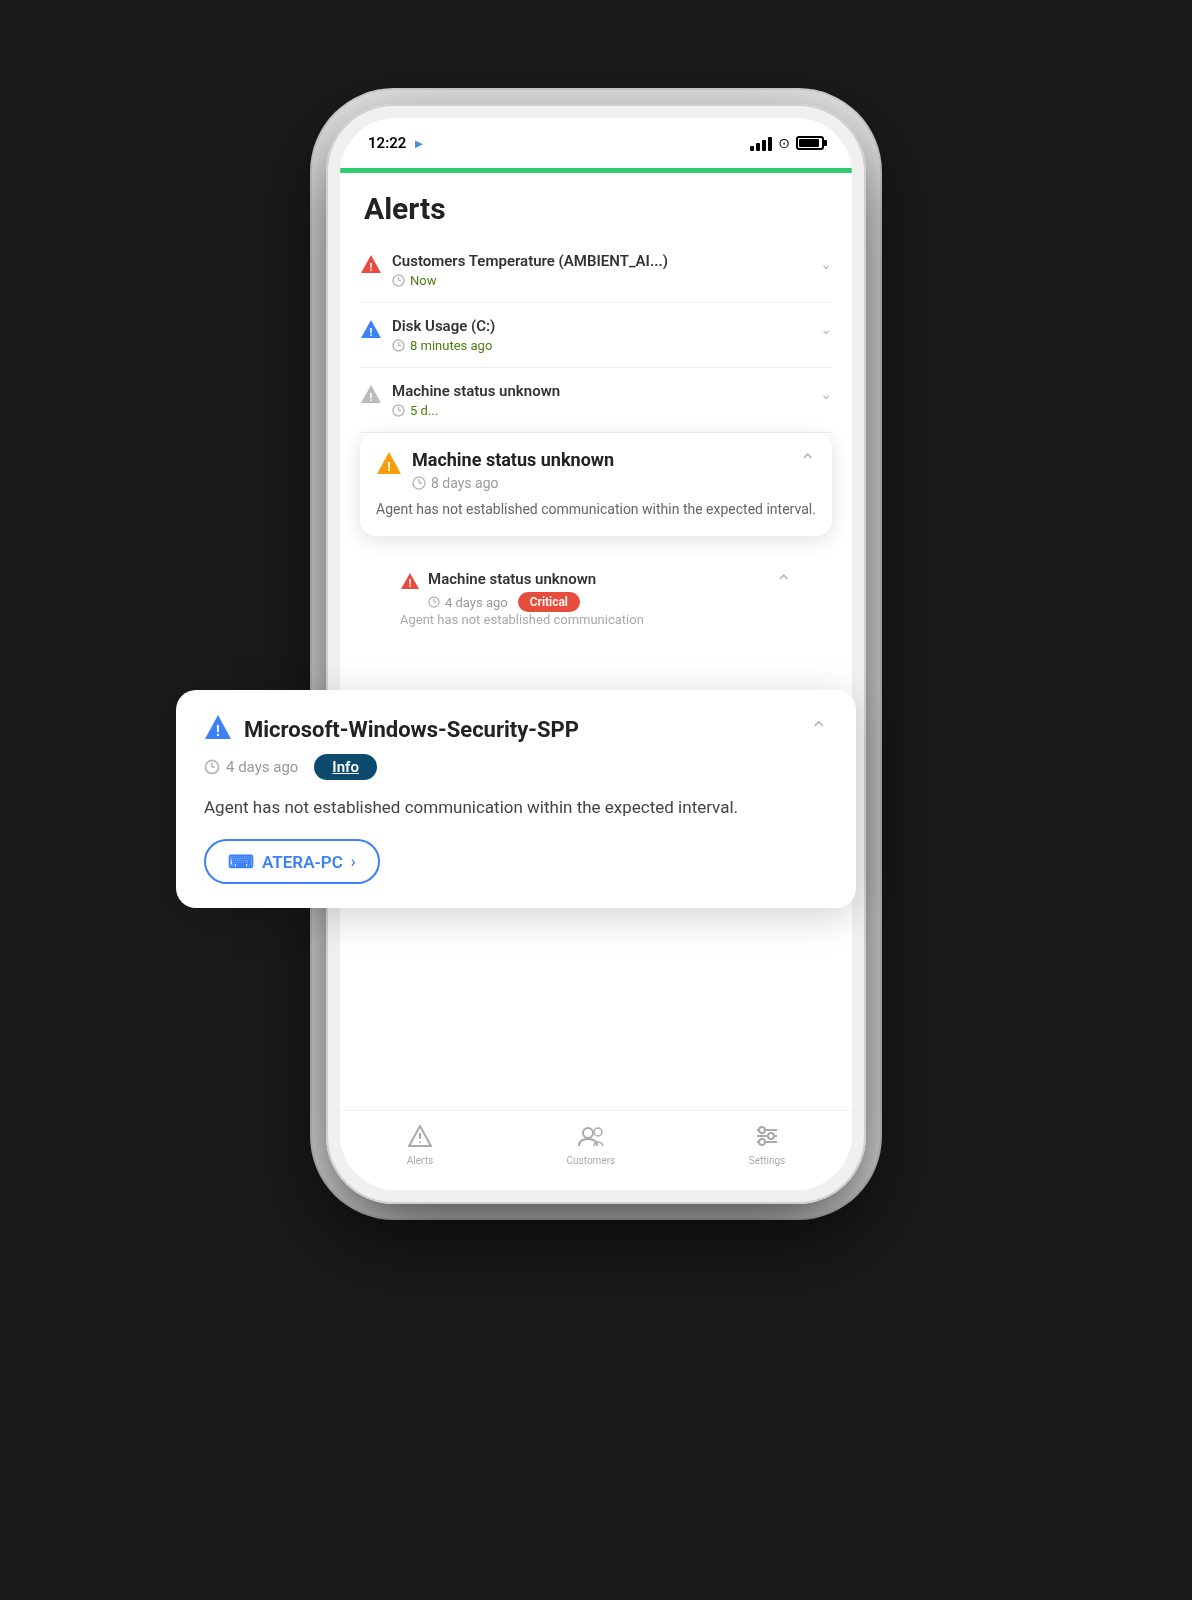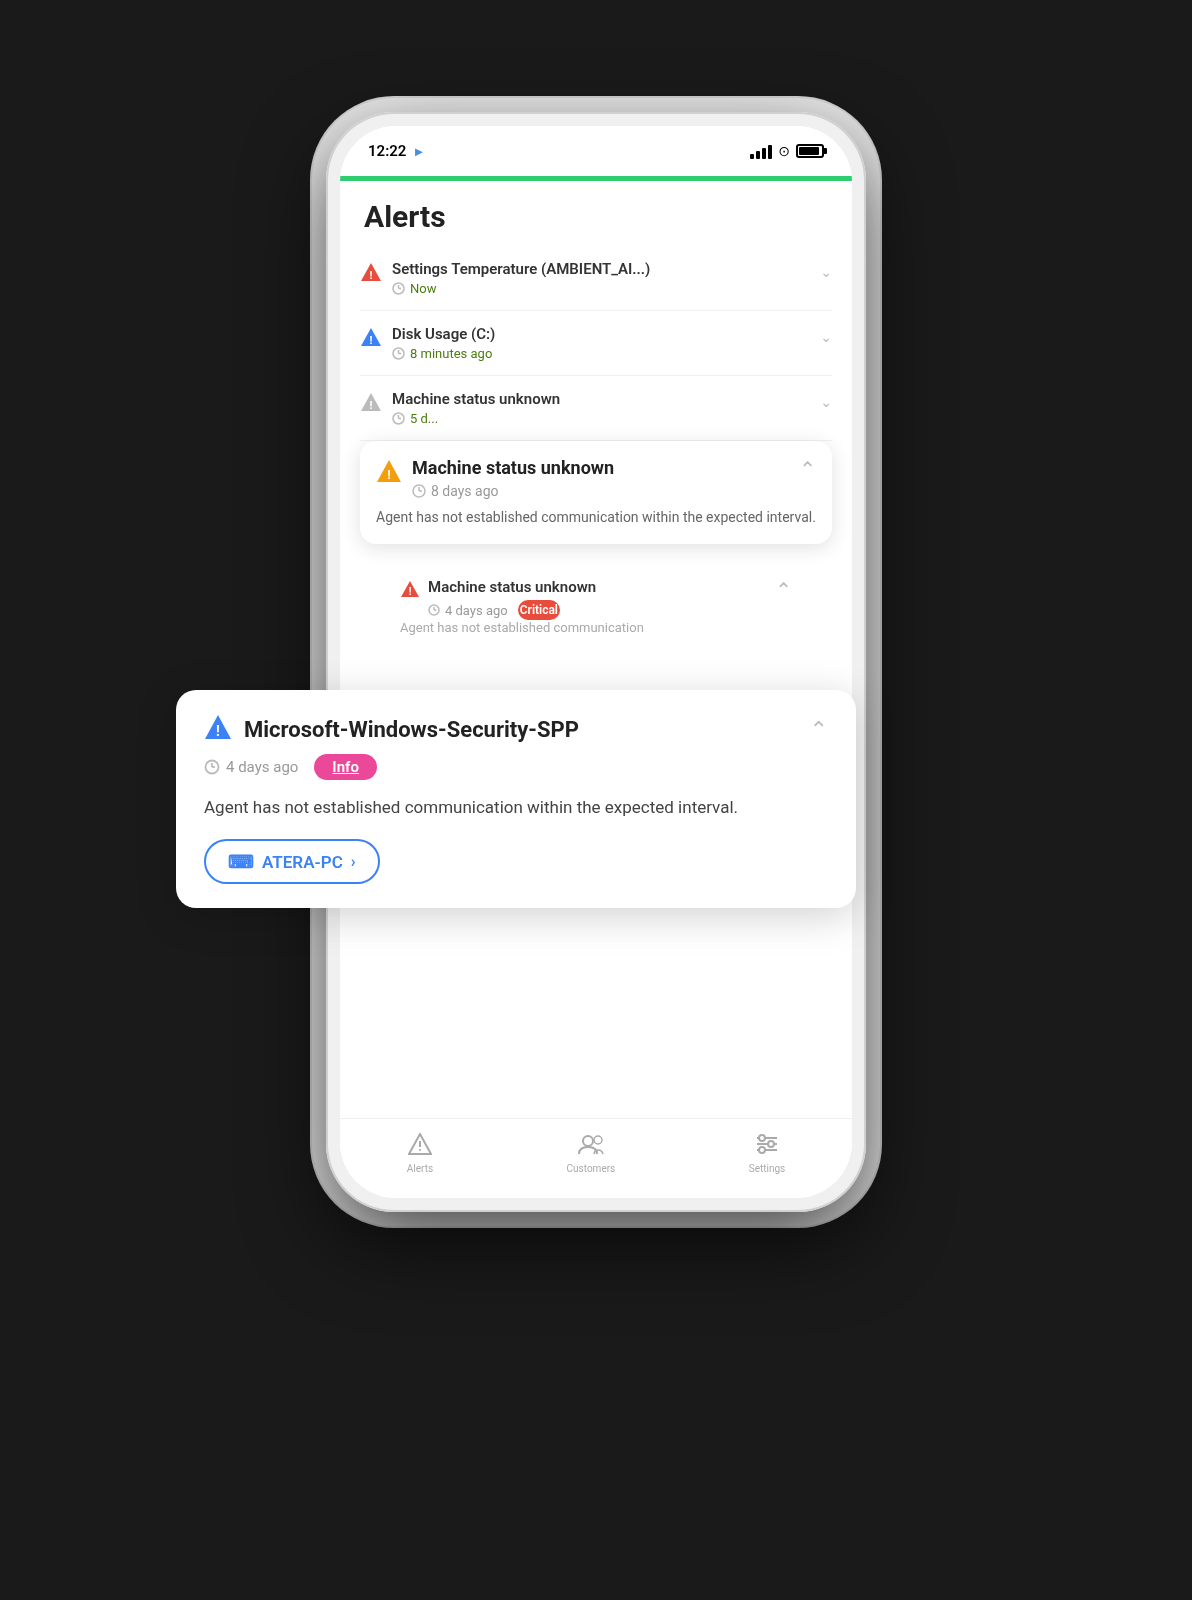--- a/index.html
+++ b/index.html
@@ -23,7 +23,7 @@
     
     .phone {
       position: absolute;
-      top: 12px;
+      top: 4px;
       left: 50%;
       transform: translateX(-50%);
       width: 540px;

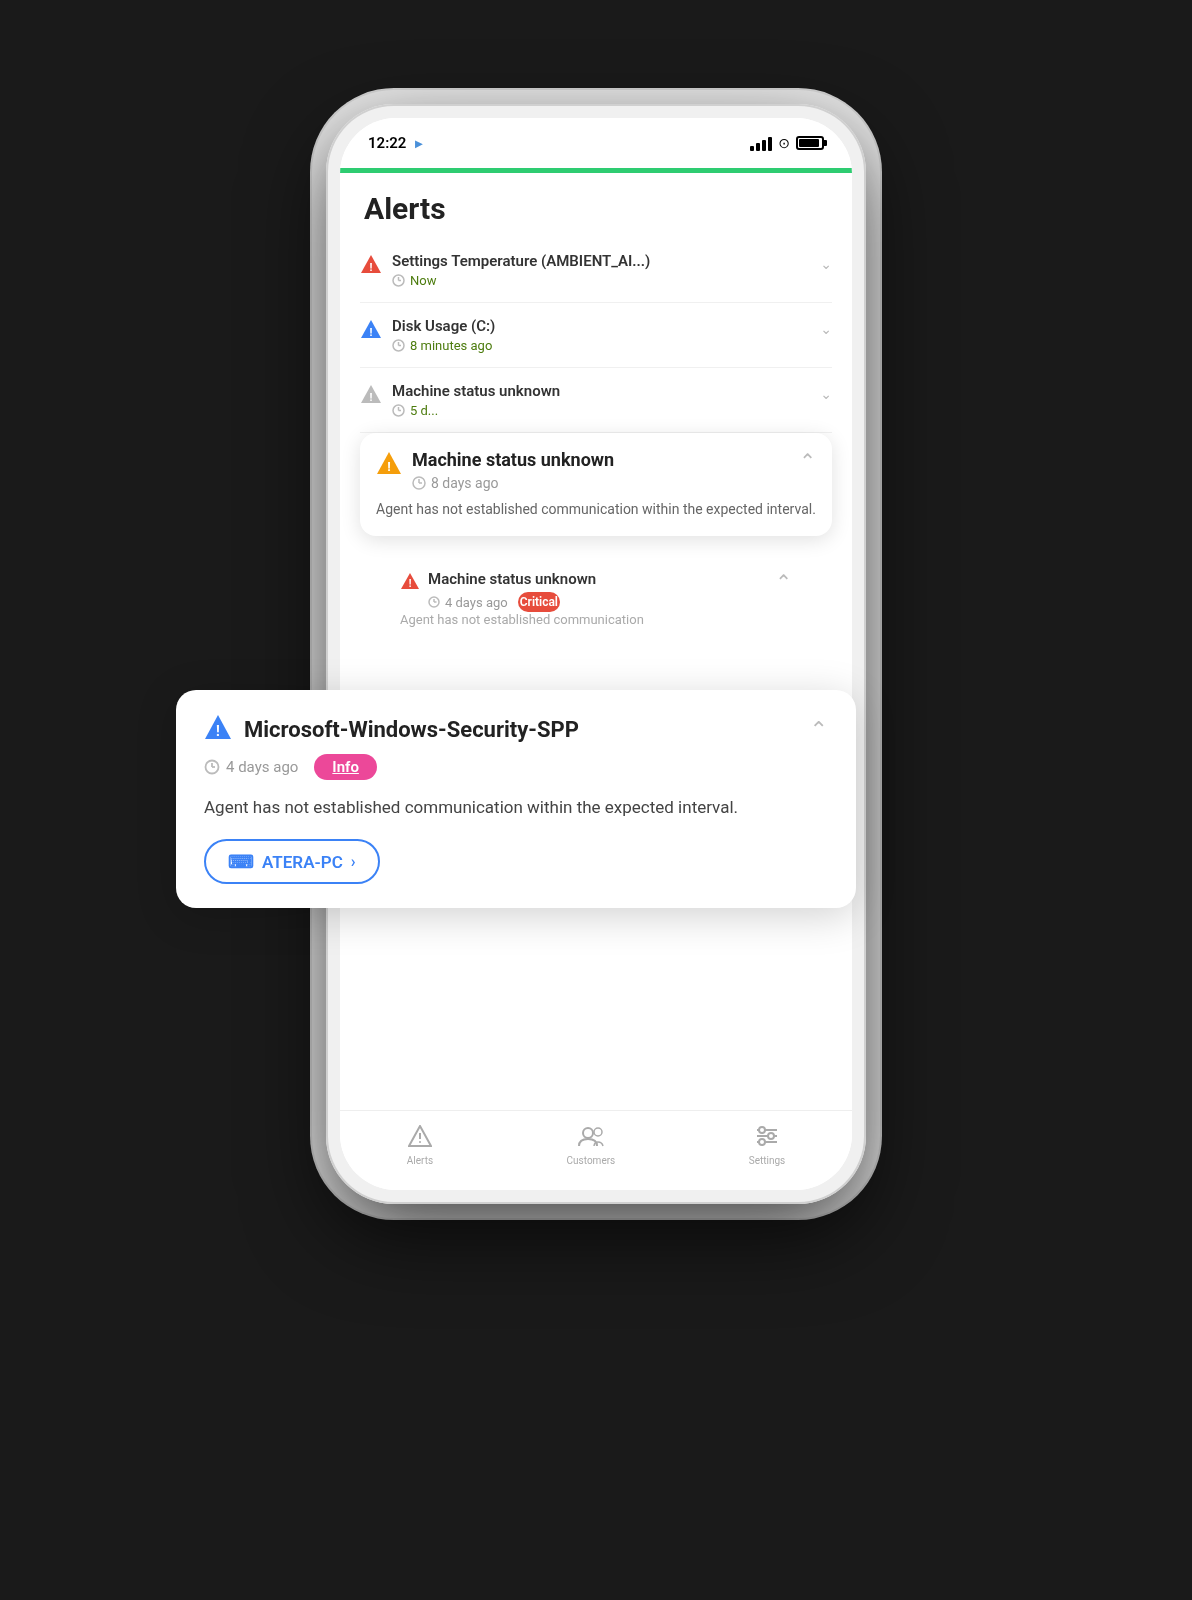--- a/index.html
+++ b/index.html
@@ -453,7 +453,7 @@
               </svg>
             </div>
             <div class="alert-content">
-              <div class="alert-title">Settings Temperature (AMBIENT_AI...)</div>
+              <div class="alert-title">Customers Temperature (AMBIENT_AI...)</div>
               <div class="alert-time">
                 <svg width="13" height="13" viewBox="0 0 13 13">
                     <circle cx="6.5" cy="6.5" r="5.5" fill="none" stroke="#bbb" stroke-width="1.5"></circle>

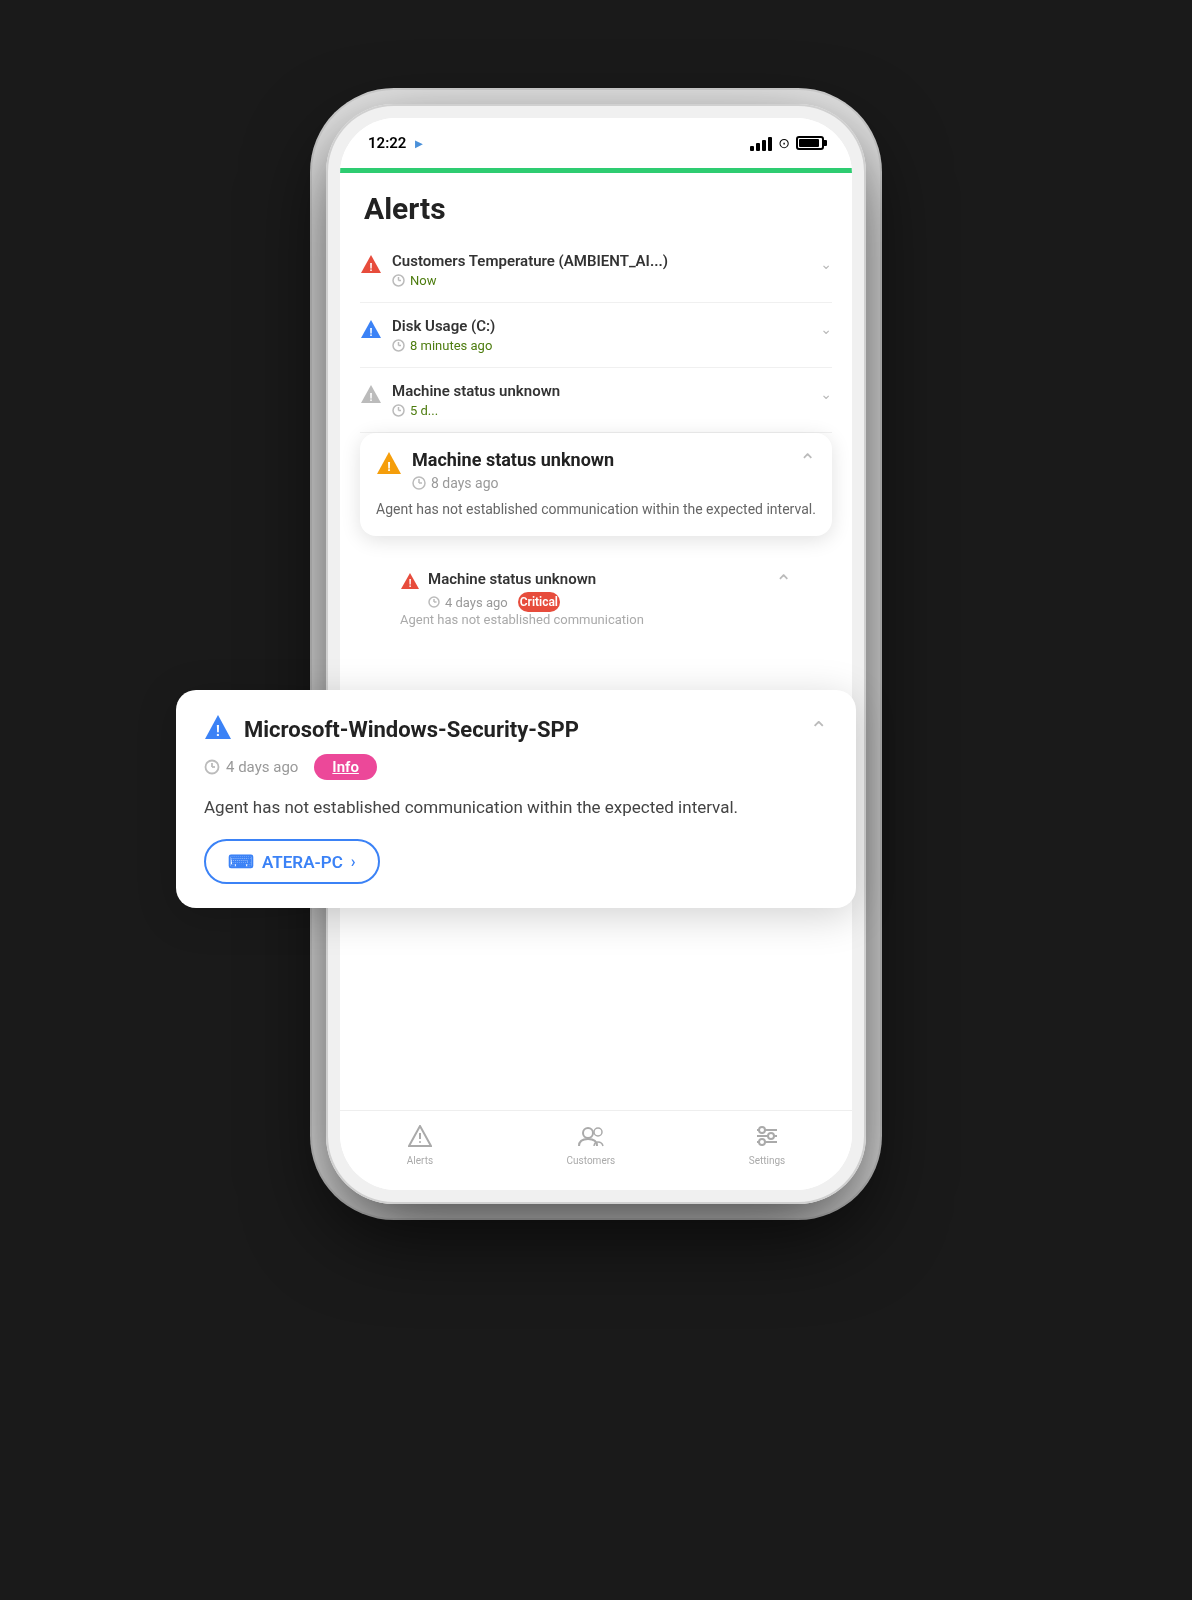--- a/index.html
+++ b/index.html
@@ -397,7 +397,7 @@
       background: #e74c3c;
       color: #fff;
       border-radius: 14px;
-      padding: 3px 2px;
+      padding: 3px 12px;
       font-size: 12px;
       font-weight: 600;
     }

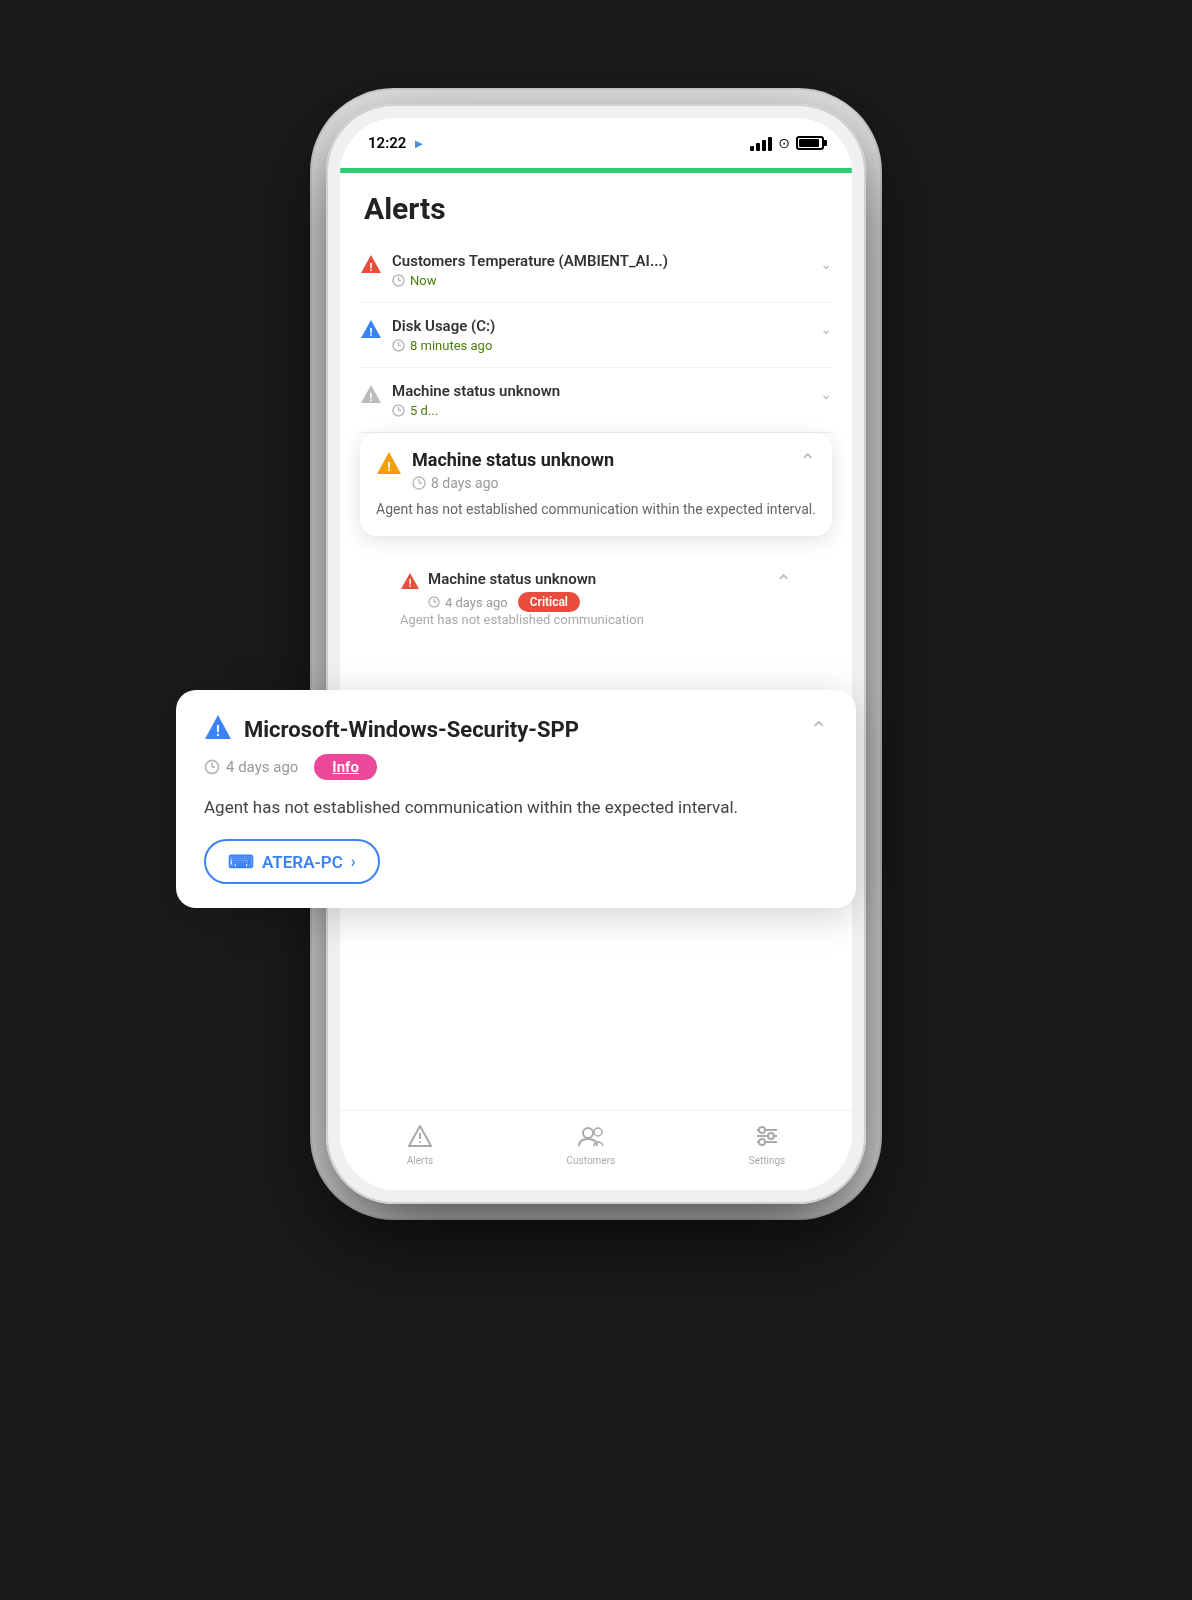--- a/index.html
+++ b/index.html
@@ -319,7 +319,7 @@
     }
 
     .info-badge {
-      background: #ec4899;
+      background: #0c4a6e;
       color: #fff;
       border-radius: 20px;
       padding: 4px 18px;

